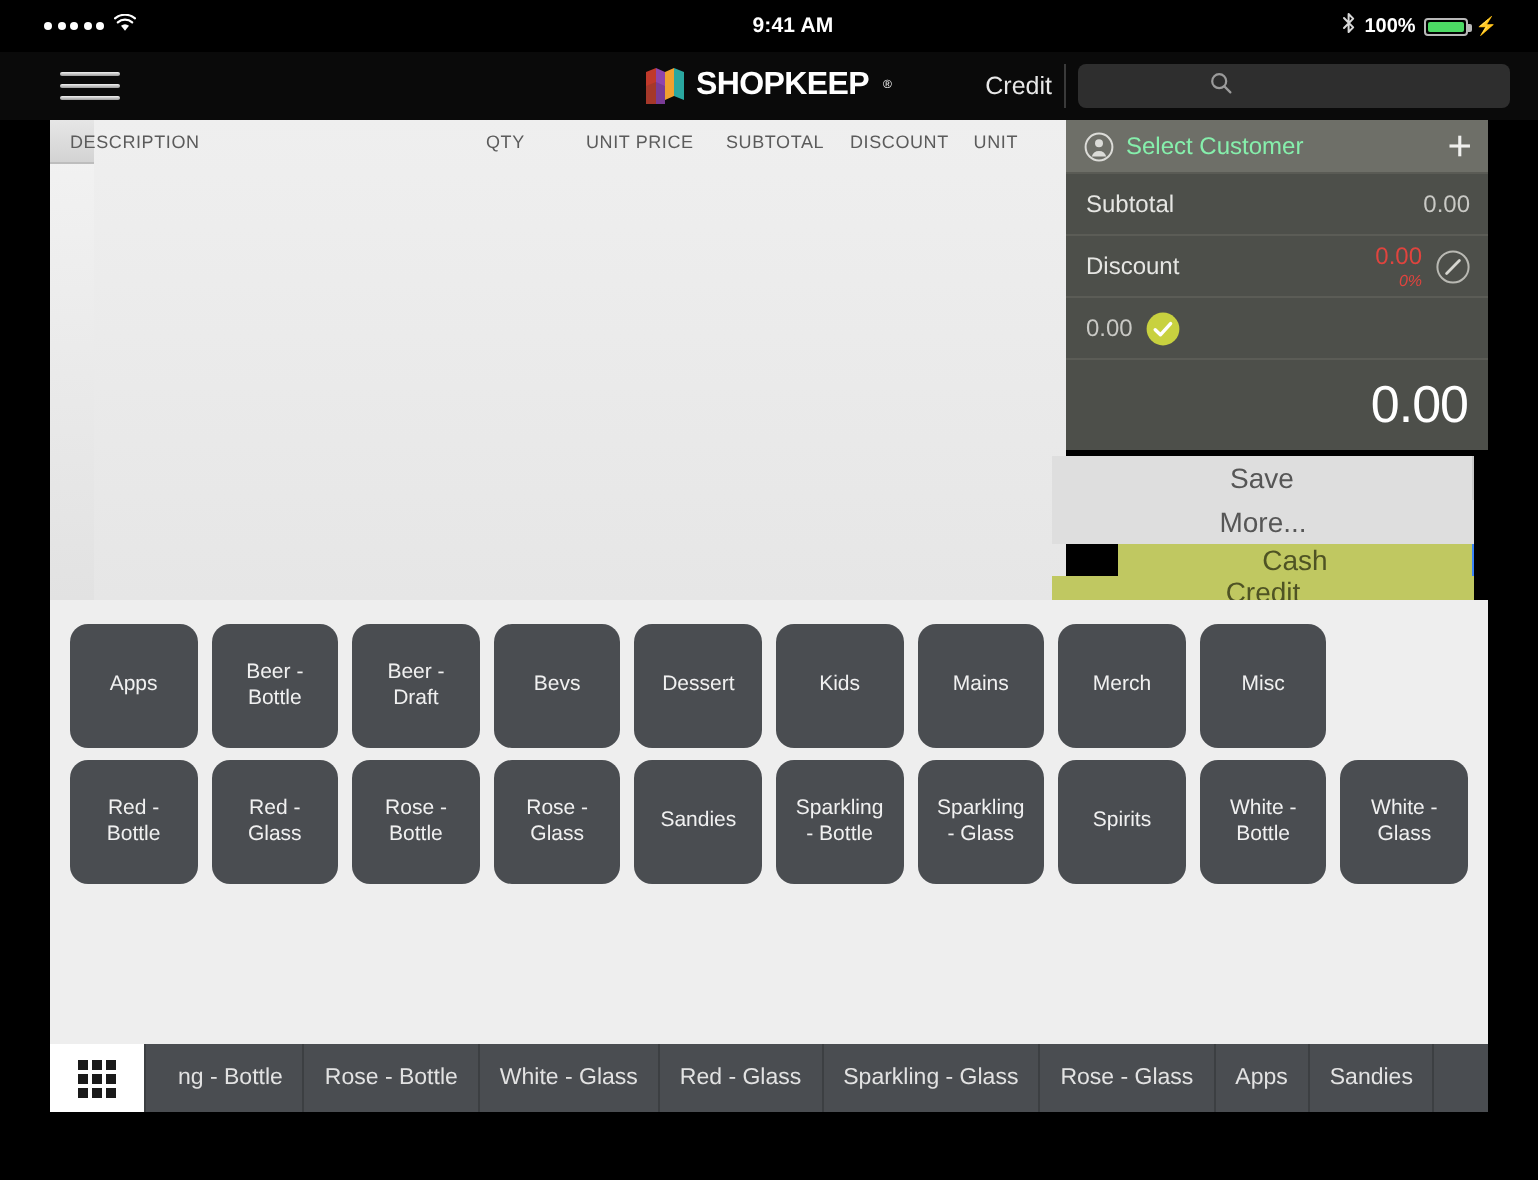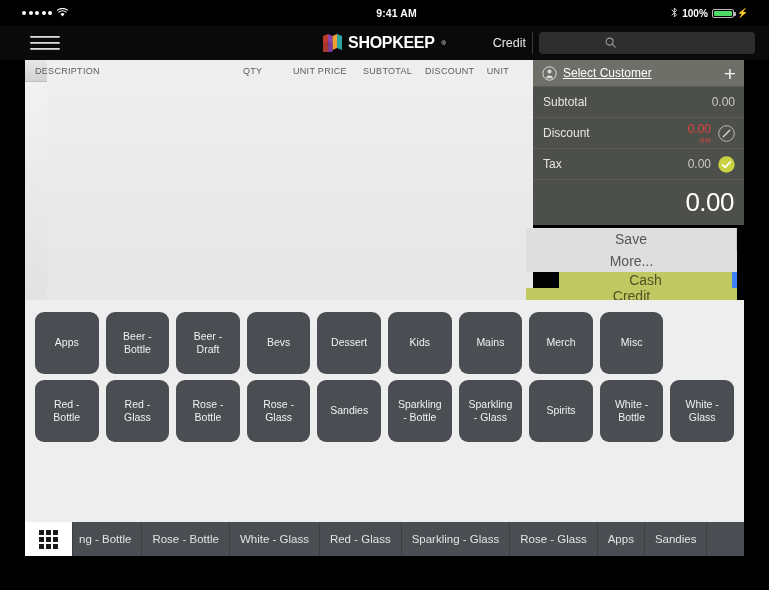--- a/index.html
+++ b/index.html
@@ -133,7 +133,7 @@
     border-bottom: 1px solid #5a5b55; cursor: pointer;
   }
   .cust-icon { width: 15px; height: 15px; margin-right: 6px; display: block; }
-  .cust-label { color: #ffffff; font-size: 12px; flex: 1; text-decoration: underline; }
+  .cust-label { color: #86efac; font-size: 12px; flex: 1; }
   .cust-plus { color: #f0f0ee; font-size: 21px; line-height: 1; font-weight: 300; cursor: pointer; }
 
   .tot-row {

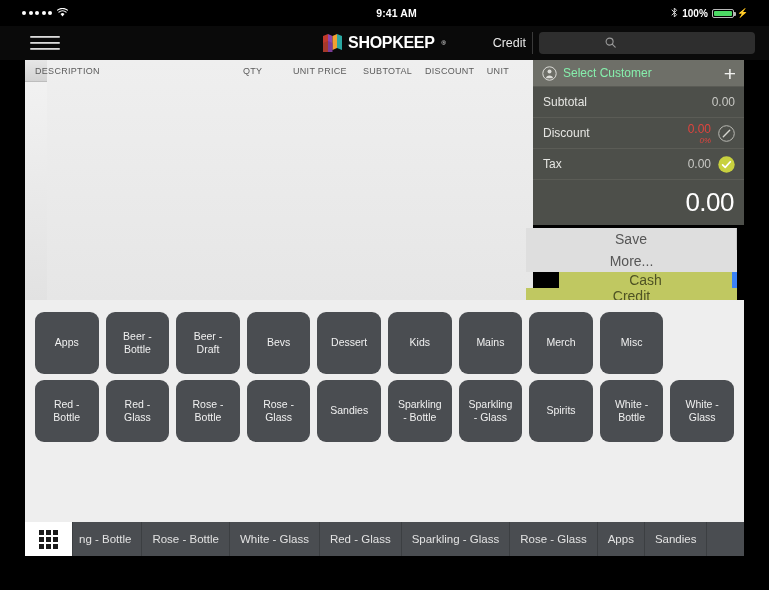--- a/index.html
+++ b/index.html
@@ -326,7 +326,6 @@
     </div>
 
     <div class="tot-row">
-      <span class="tot-label">Tax</span>
       <span class="tot-val" style="margin-right:7px">0.00</span>
       <span class="ico-circle">
         <svg width="17" height="17" viewBox="0 0 17 17">

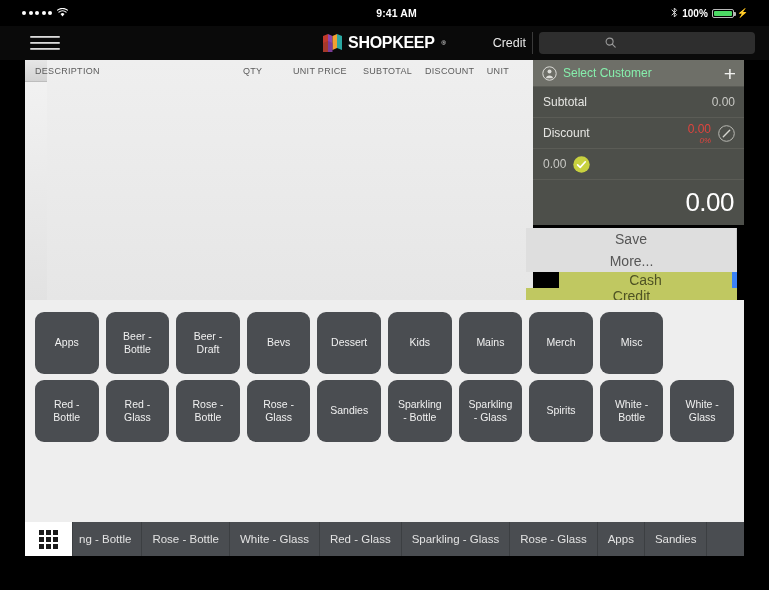--- a/index.html
+++ b/index.html
@@ -166,7 +166,7 @@
   .act.gray { background: #dedede; color: #565656; }
   .act.olive { background: #c0c861; color: #4f5324; }
   .act.b-r { border-right: 1px solid #c9c9c9; }
-  .act.olive.b-r { border-right: 5px solid #3b82f6; margin-left: 33px; }
+  .act.olive.b-r { border-right: 1px solid #3b82f6; margin-left: 33px; }
 
   
   .grid-area {

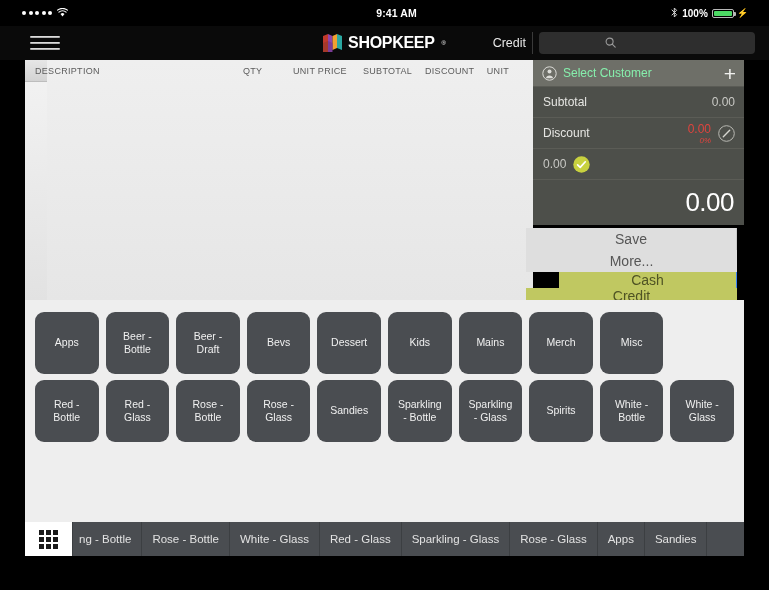--- a/index.html
+++ b/index.html
@@ -204,7 +204,7 @@
     color: #e2e2e2; font-size: 11.5px; white-space: nowrap;
     border-right: 1px solid #3c3f42; cursor: pointer; padding: 0 10px;
   }
-  .tab.clipped { justify-content: flex-start; overflow: hidden; padding-left: 6px; }
+  .tab.clipped { justify-content: flex-start; overflow: hidden; padding-left: 16px; }
   .tab-tail { flex: 1; border-right: 0; }
 </style>
 </head>

